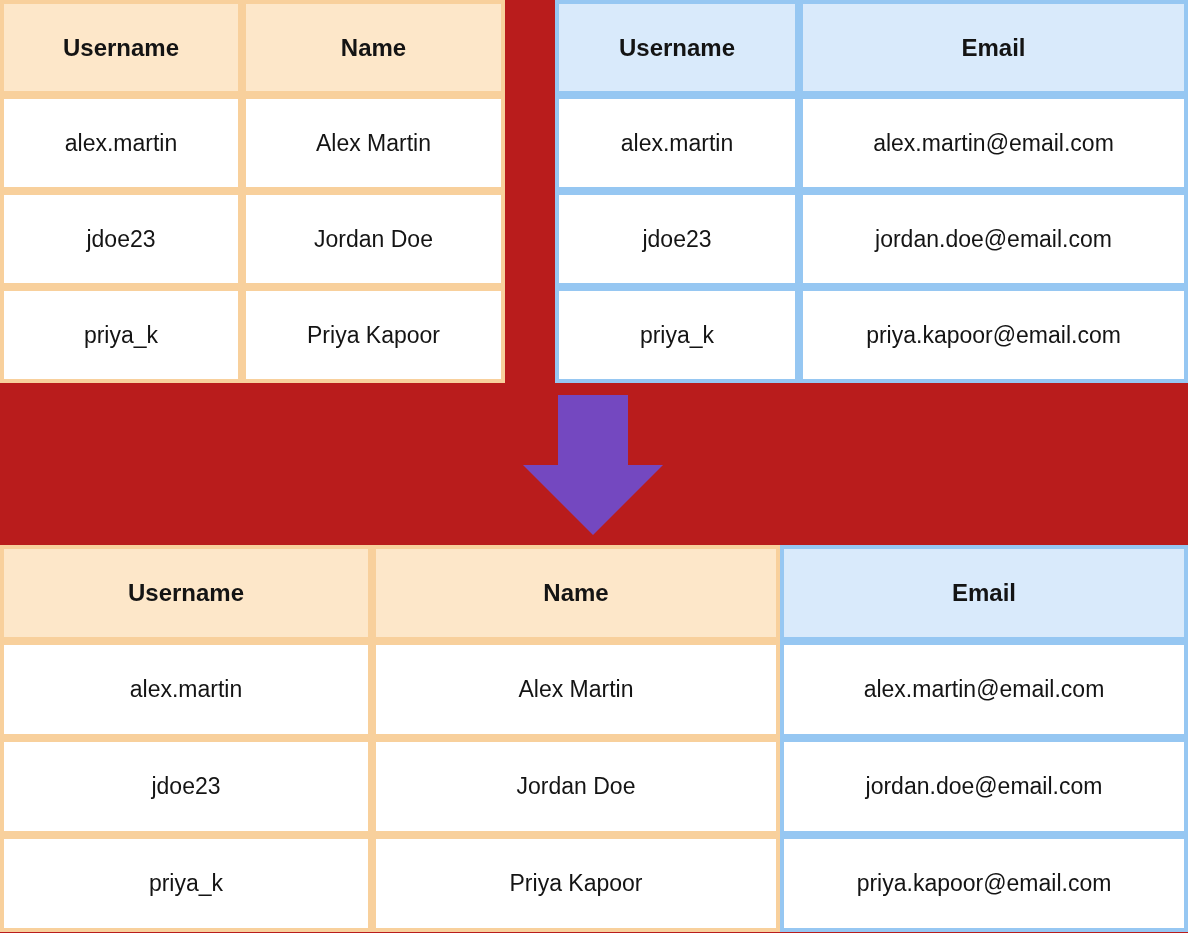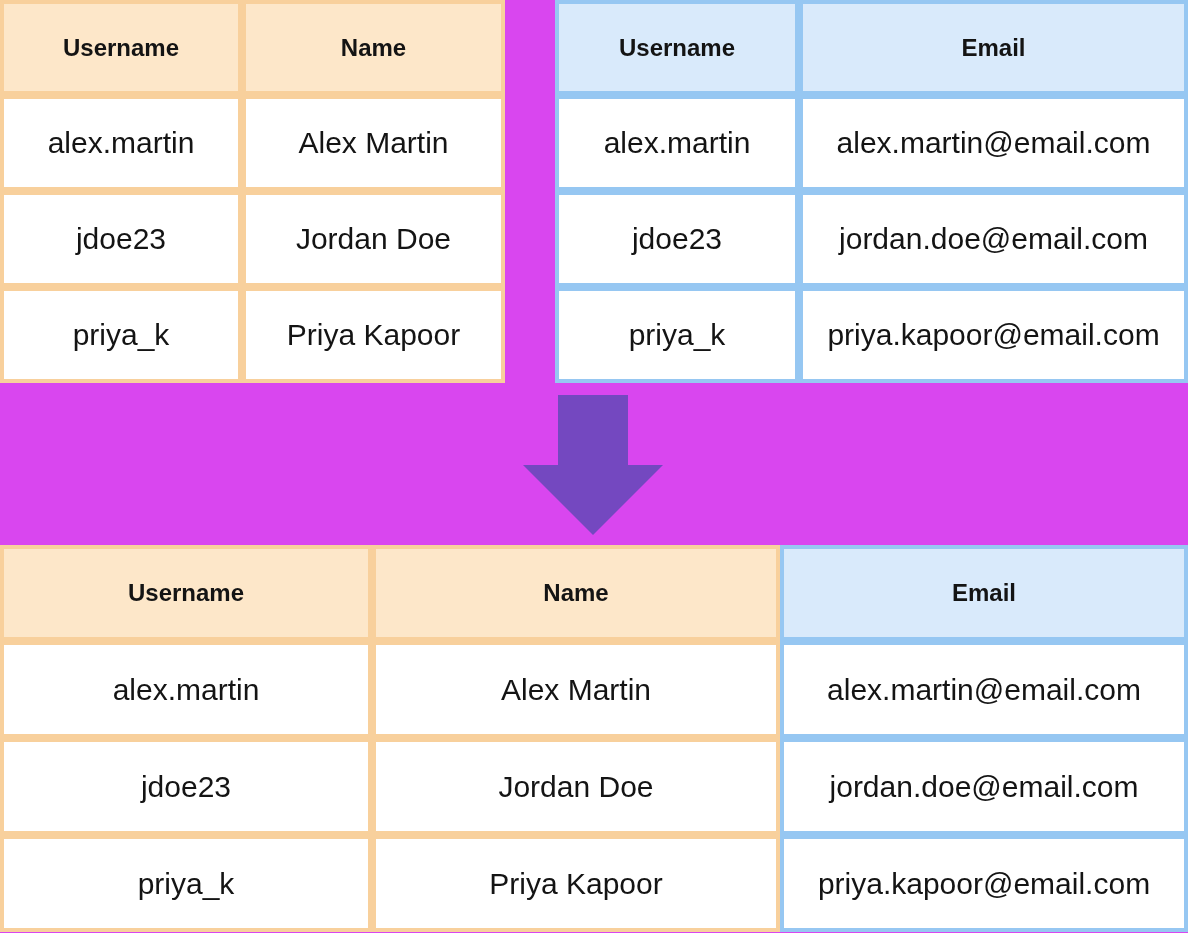--- a/index.html
+++ b/index.html
@@ -17,7 +17,7 @@
     font-family:"Liberation Sans", sans-serif;
     width:1188px;height:933px;overflow:hidden;
   }
-  .canvas{position:relative;width:1188px;height:933px;background:#d946ef;}
+  .canvas{position:relative;width:1188px;height:933px;background:#b91c1c;}
 
   table.tbl{
     position:absolute;

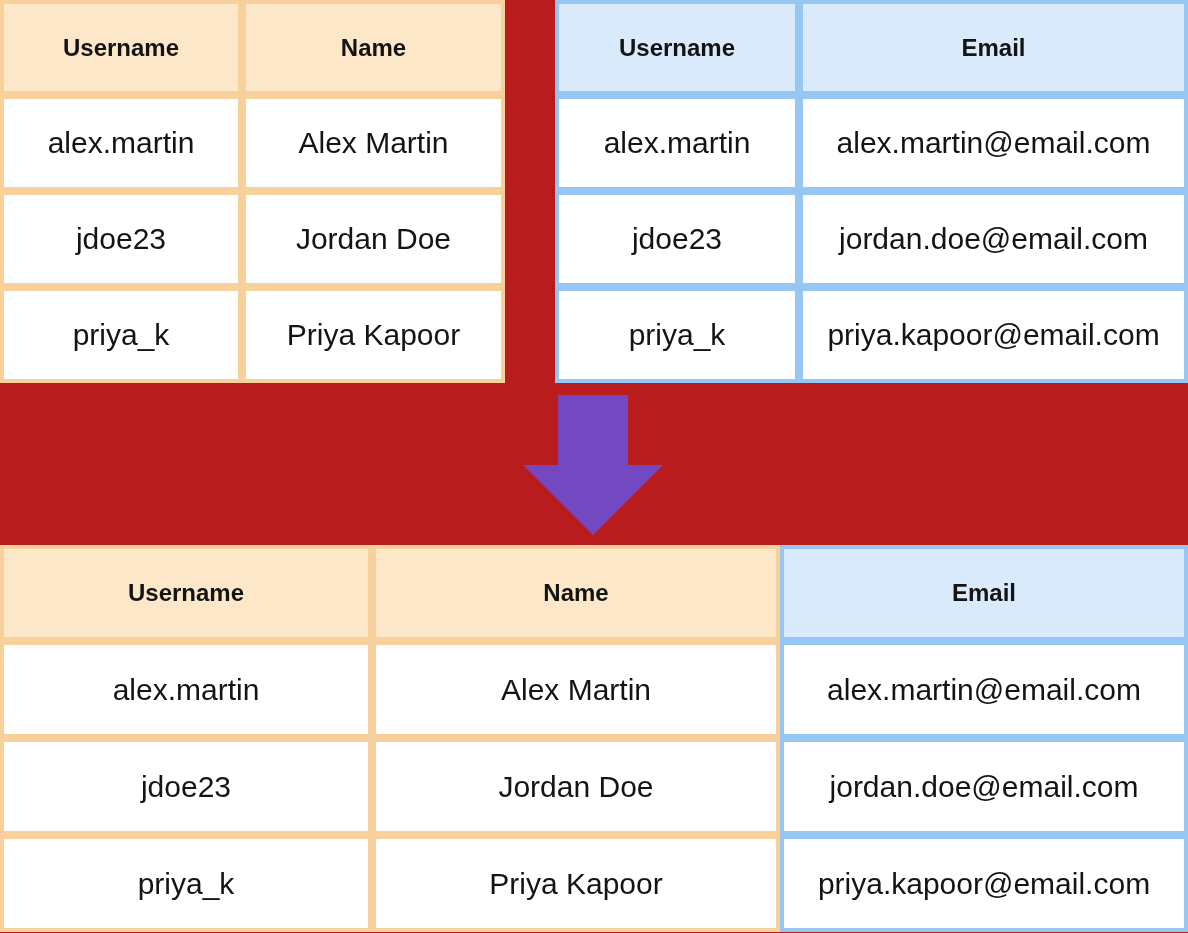--- a/index.html
+++ b/index.html
@@ -32,7 +32,7 @@
     overflow:hidden;
   }
   .tbl th{font-weight:700;font-size:24px;}
-  .tbl td{font-size:30px;}
+  .tbl td{font-size:23px;}
 
   
   .cell-orange{border:4px solid var(--orange-border);}

